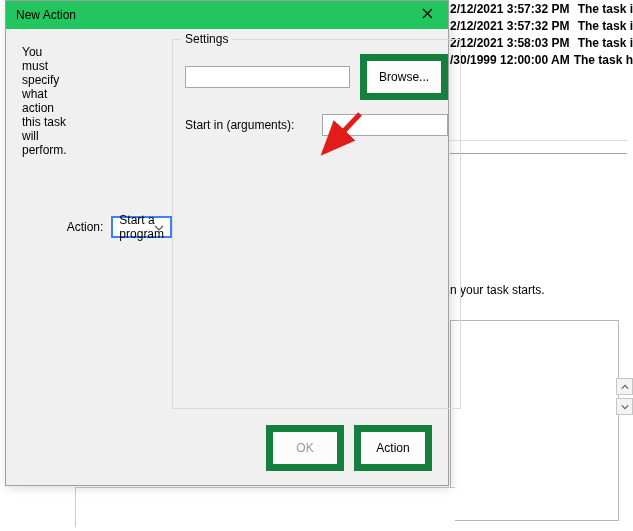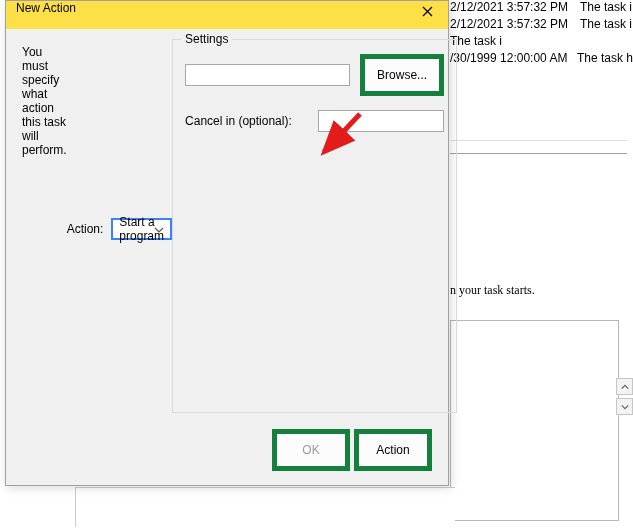--- a/index.html
+++ b/index.html
@@ -86,9 +86,9 @@
     .titlebar {
       height: 28px;
       display: flex;
-      align-items: flex-start;
+      align-items: center;
       padding: 0 6px 0 10px;
-      background: #fde047;
+      background: #22c55e;
     }
     .titlebar .title {
       flex: 1;

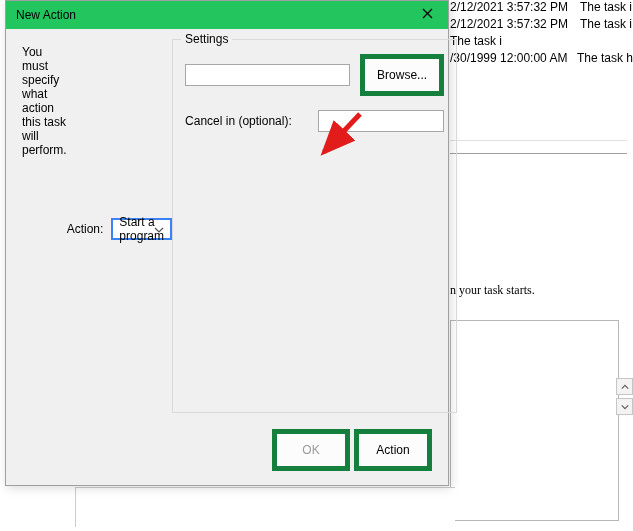--- a/index.html
+++ b/index.html
@@ -26,8 +26,9 @@
     .bg-row {
       display: flex;
       height: 17px;
-      align-items: flex-start;
+      align-items: center;
       white-space: nowrap;
+      font-weight: bold;
     }
     .bg-row .date { width: 130px; }
     .bg-row .desc { }

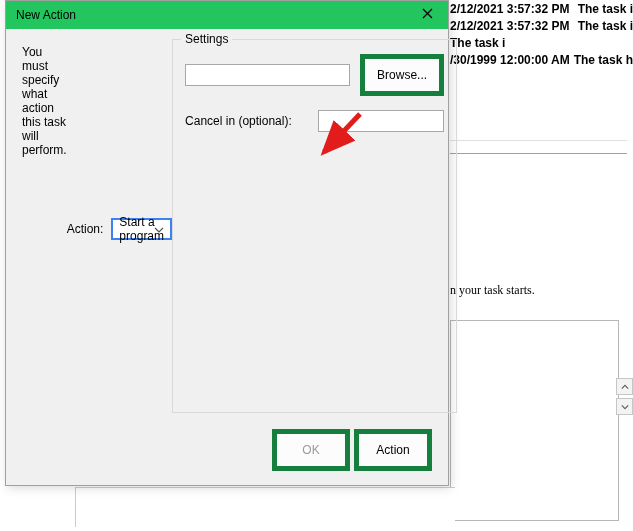--- a/index.html
+++ b/index.html
@@ -234,6 +234,7 @@
       <span class="desc">The task i</span>
     </div>
     <div class="bg-row">
+      <span class="date">2/12/2021 3:58:03 PM</span>
       <span class="desc">The task i</span>
     </div>
     <div class="bg-row">

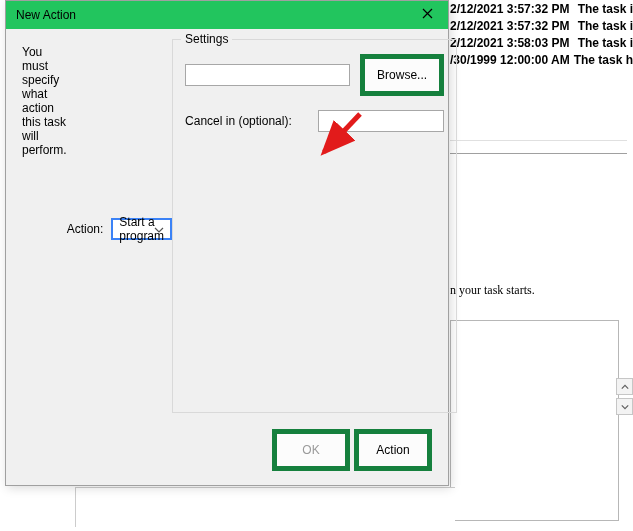--- a/index.html
+++ b/index.html
@@ -183,7 +183,7 @@
       min-width: 78px;
       padding: 16px 12px;
       background: #fcfcfc;
-      border: 5px solid #15803d;
+      border: 7px solid #15803d;
       font-size: 12px;
       cursor: pointer;
       display: inline-flex;

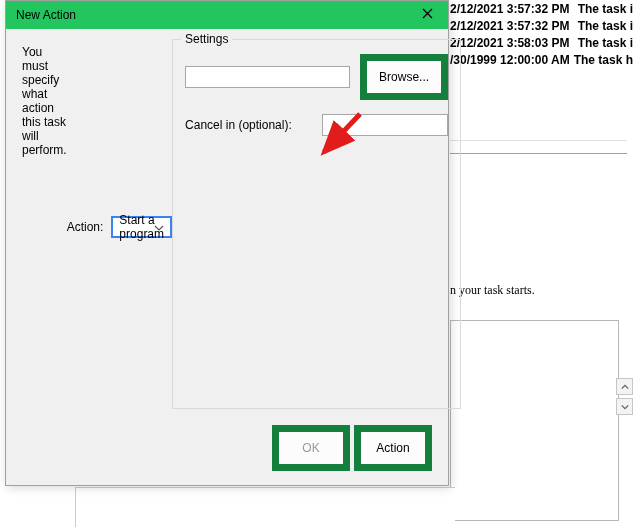--- a/index.html
+++ b/index.html
@@ -303,7 +303,7 @@
 
 
       <div class="opt-row">
-        <span class="lbl">Cancel in (optional):</span>
+        <span class="lbl">Start in (arguments):</span>
         <input class="txt small" type="text" value="" style="">
       </div>
     </div>

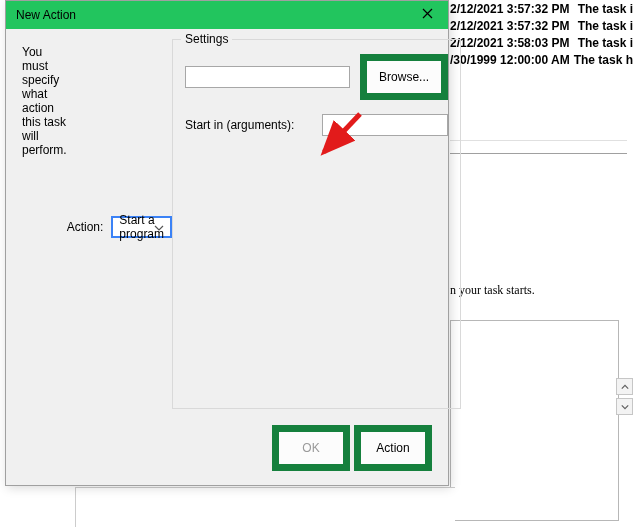--- a/index.html
+++ b/index.html
@@ -36,7 +36,6 @@
       position: absolute;
       top: 283px; left: 450px;
       font-size: 12px;
-      font-family: Liberation Serif, serif;
     }
     .bg-lower-box {
       position: absolute;

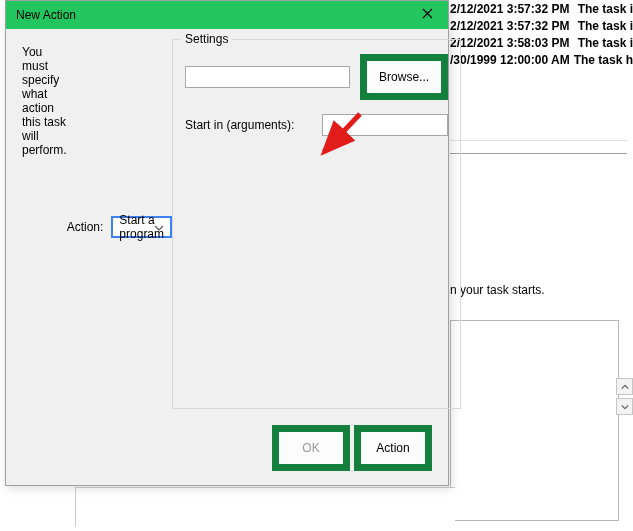--- a/index.html
+++ b/index.html
@@ -205,7 +205,7 @@
     .dlg-footer {
       display: flex;
       justify-content: flex-end;
-      gap: 4px;
+      gap: 10px;
       padding: 10px 16px 14px 16px;
     }
 

